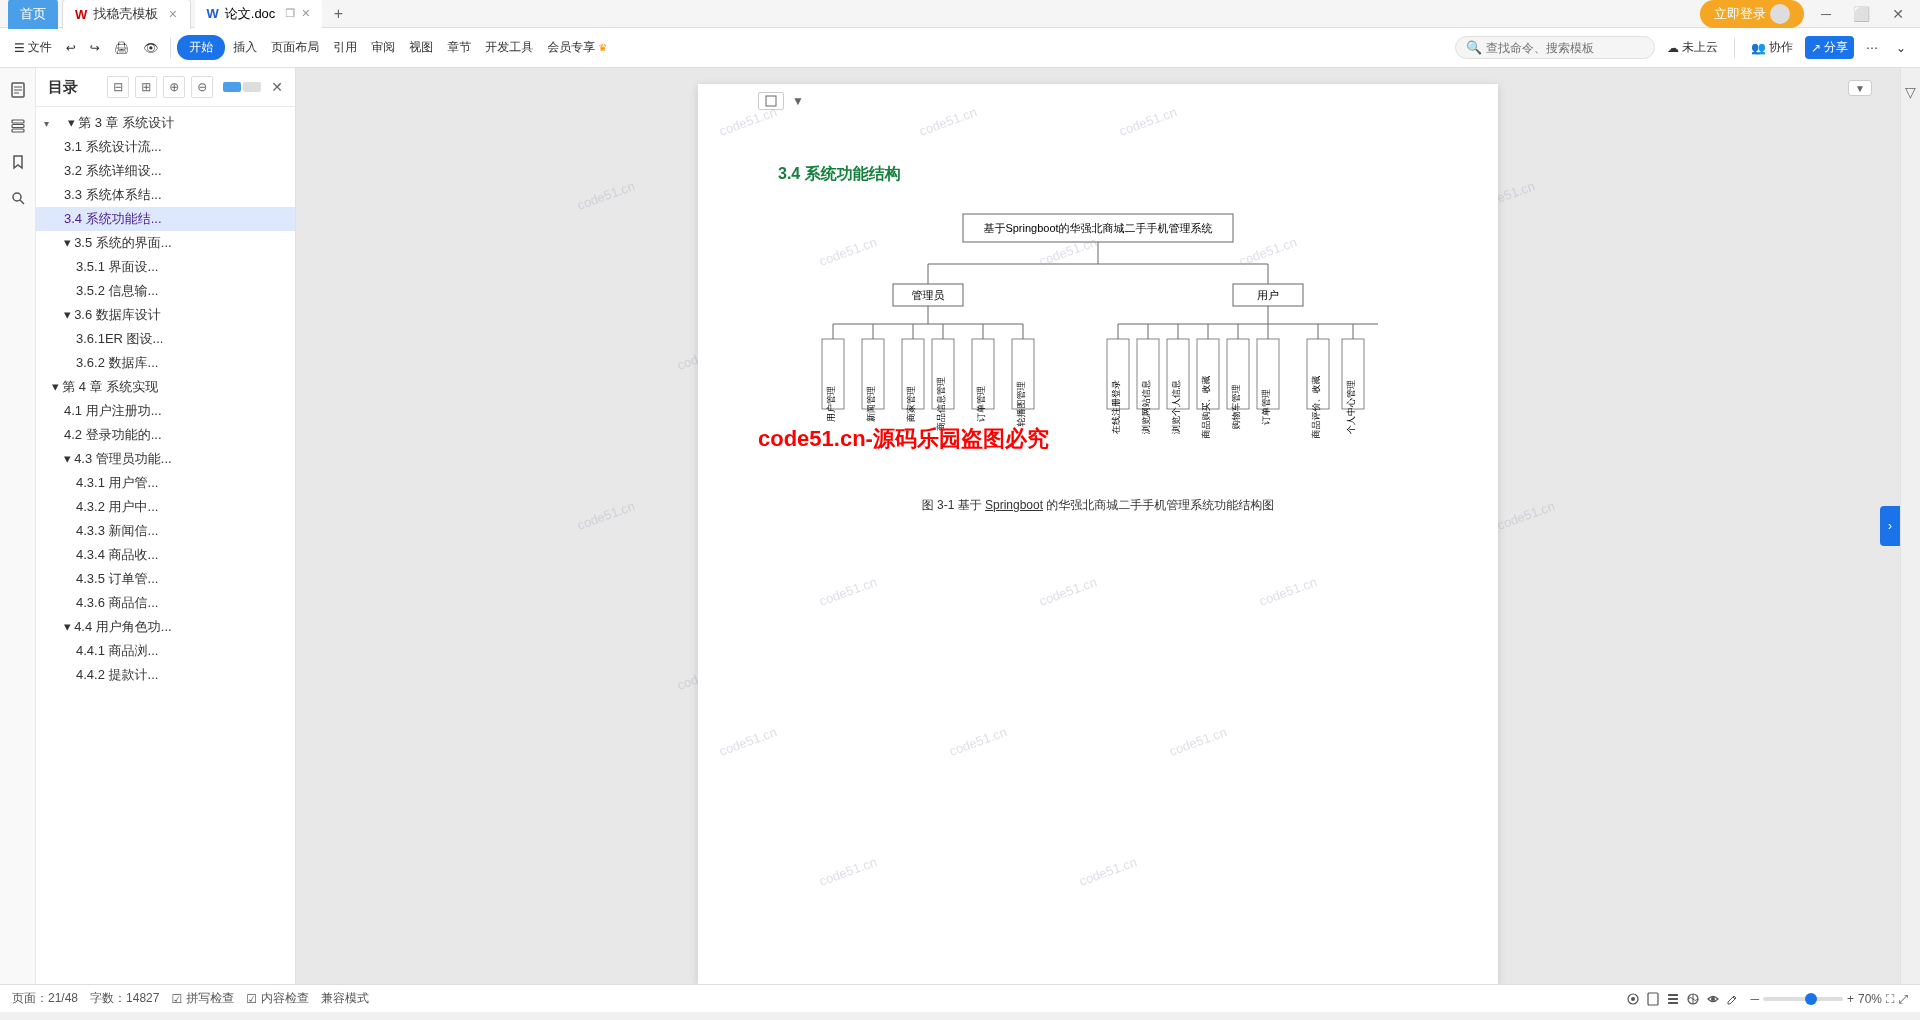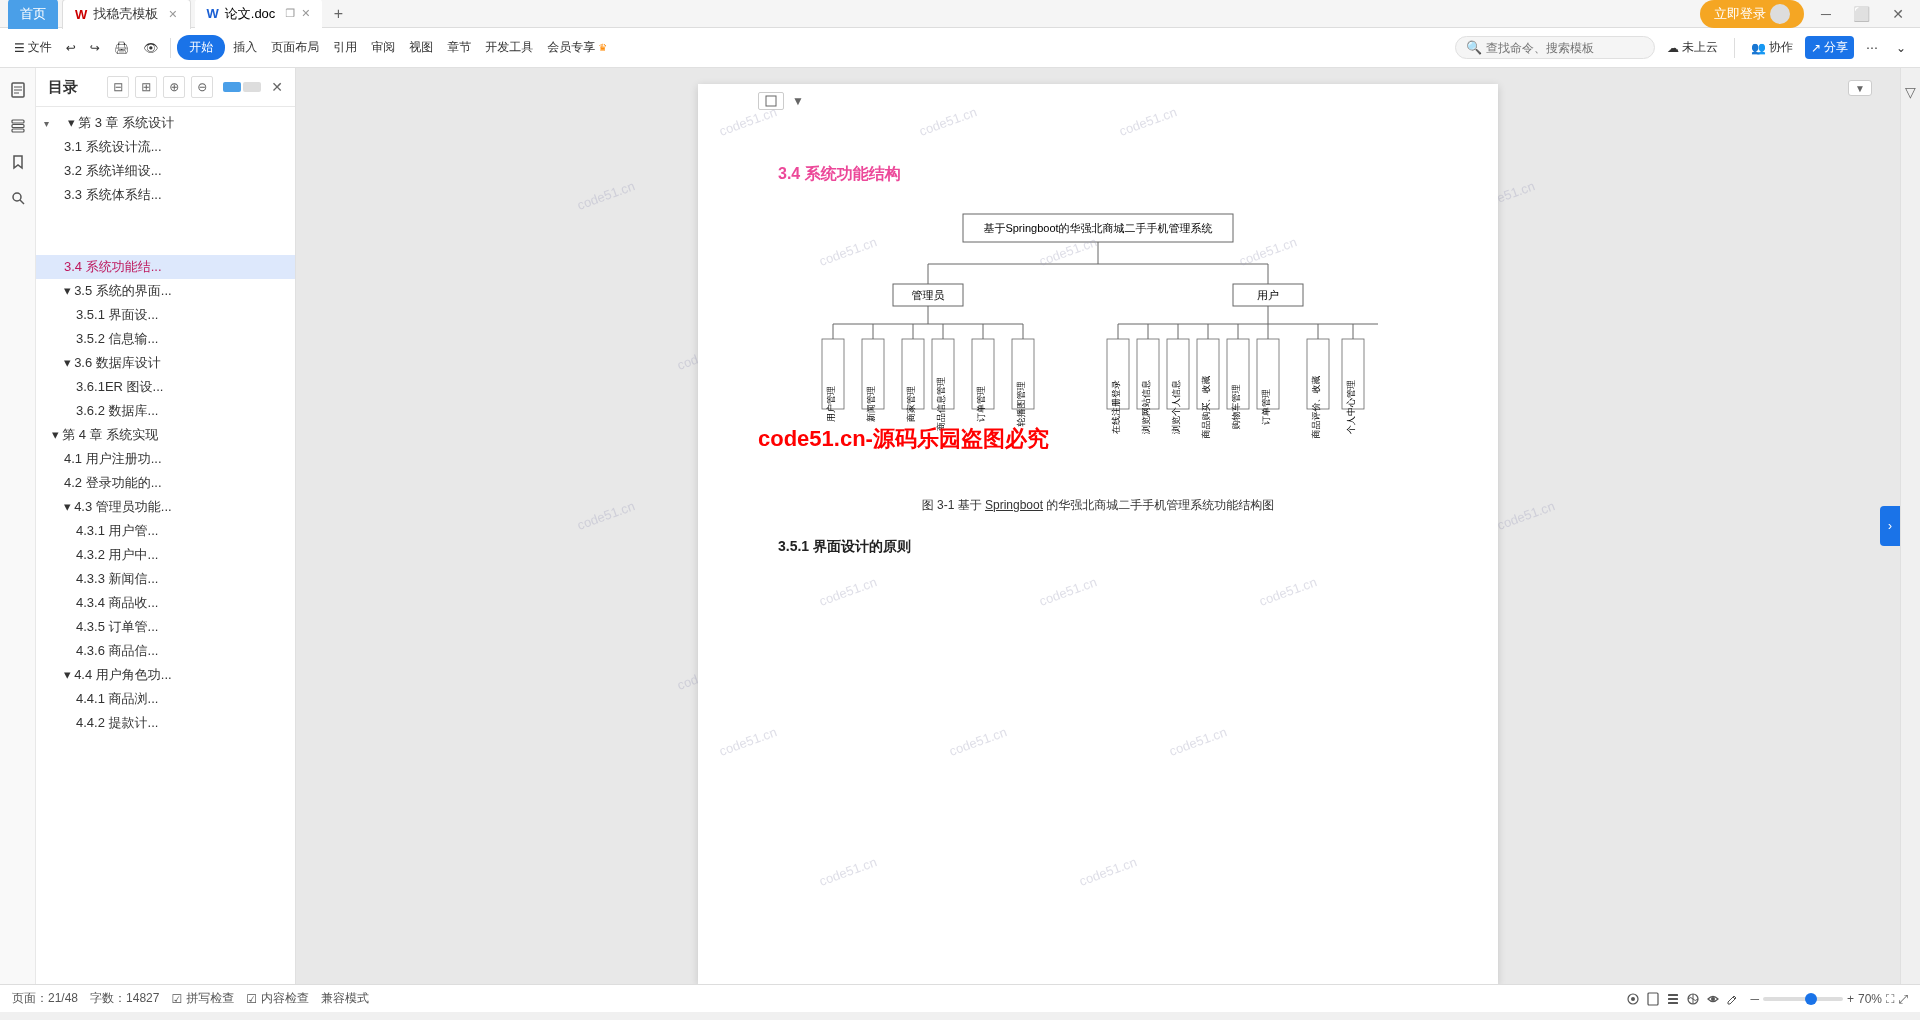--- a/index.html
+++ b/index.html
@@ -48,7 +48,7 @@
     .page { background: white; width: 800px; min-height: 900px; margin: 16px auto; padding: 60px 80px; box-shadow: 0 2px 8px rgba(0,0,0,0.15); position: relative; }
 
     
-    .doc-section-title { font-size: 16px; font-weight: bold; margin-bottom: 12px; color: #ec4899; }
+    .doc-section-title { font-size: 16px; font-weight: bold; margin-bottom: 12px; color: #15803d; }
     .doc-subsection-title { font-size: 14px; font-weight: bold; margin: 16px 0 8px; color: #222; }
     .doc-para { font-size: 13px; line-height: 1.8; color: #333; text-indent: 2em; margin-bottom: 8px; }
     .underline { text-decoration: underline; }

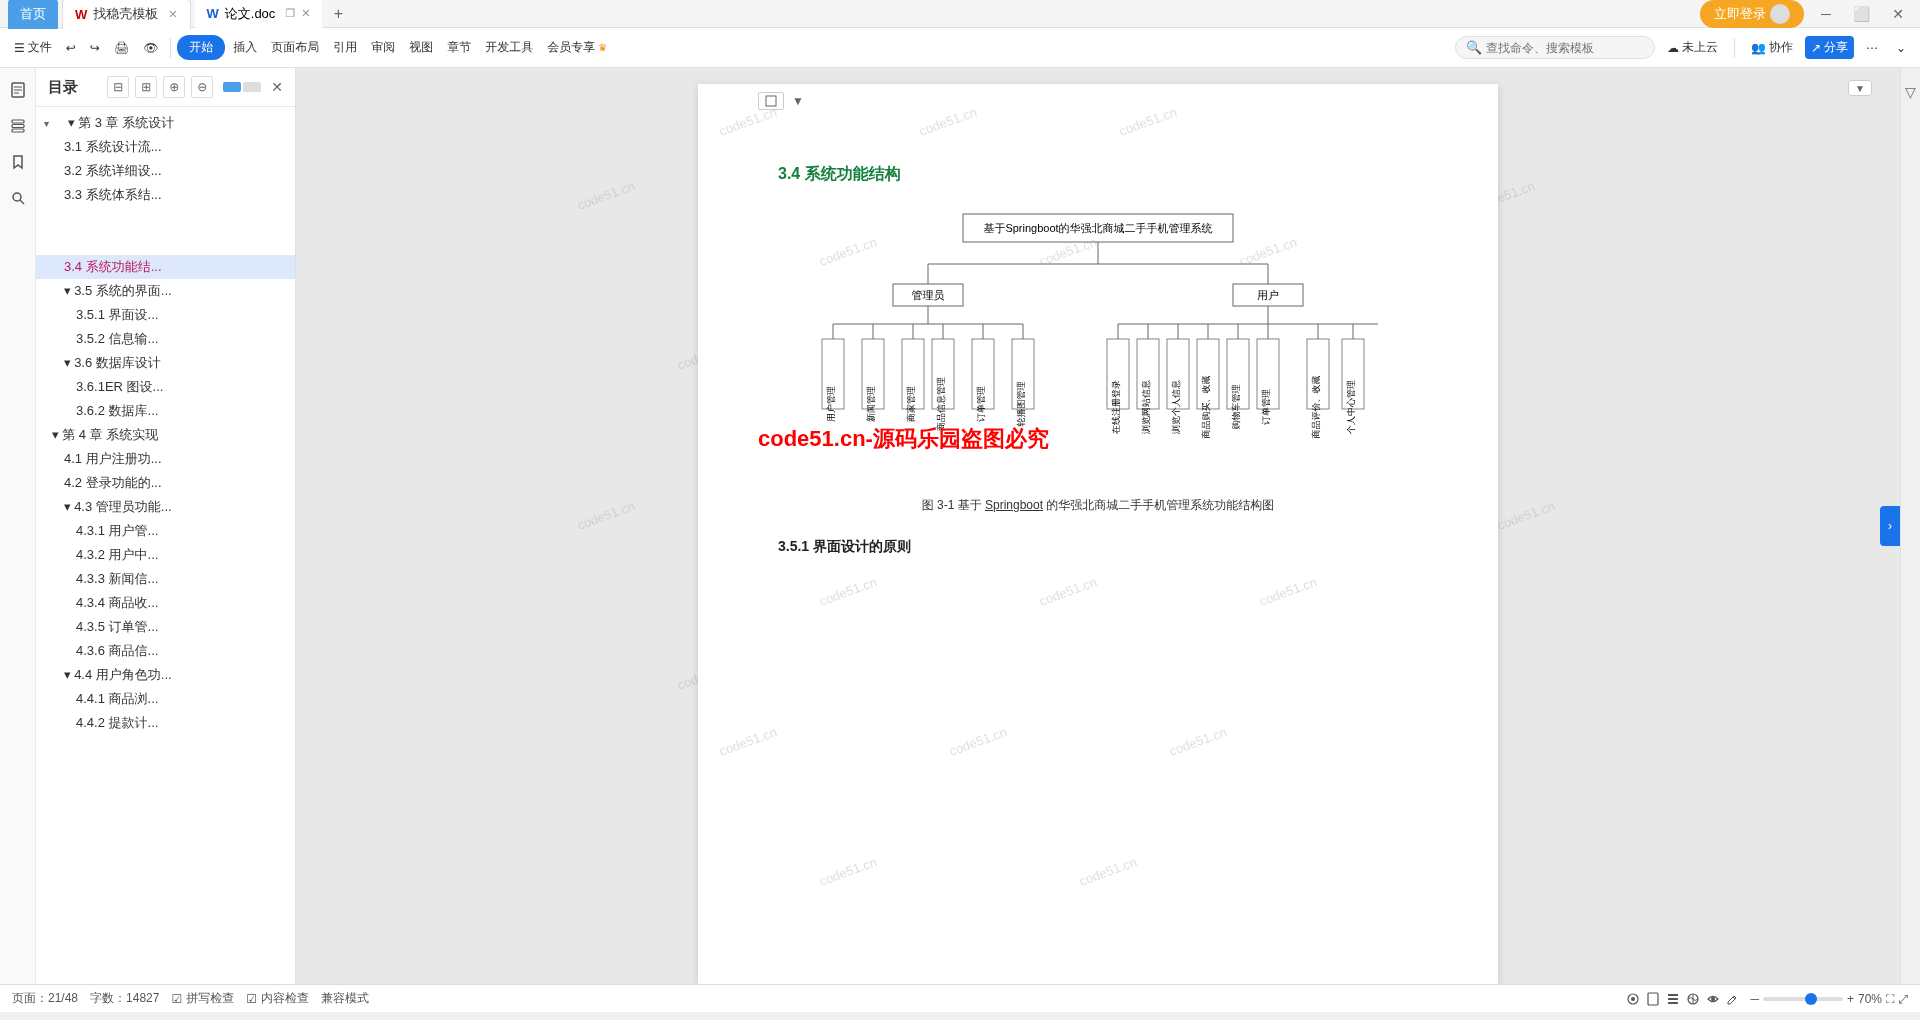--- a/index.html
+++ b/index.html
@@ -33,7 +33,7 @@
     .s-icon { width: 22px; height: 22px; display: flex; align-items: center; justify-content: center; cursor: pointer; color: #666; font-size: 12px; border: 1px solid #ddd; border-radius: 2px; }
     .sidebar-content { flex: 1; overflow-y: auto; padding: 4px 0; }
     .toc-item { display: flex; align-items: center; padding: 3px 8px; cursor: pointer; font-size: 13px; color: #333; gap: 4px; }
-    .toc-item.active { background: #dde8fc; color: #be185d; margin-top: 48px; }
+    .toc-item.active { background: #dde8fc; color: #4c1d95; }
     .toc-item .indent1 { margin-left: 8px; }
     .toc-item .indent2 { margin-left: 20px; }
     .toc-item .indent3 { margin-left: 32px; }

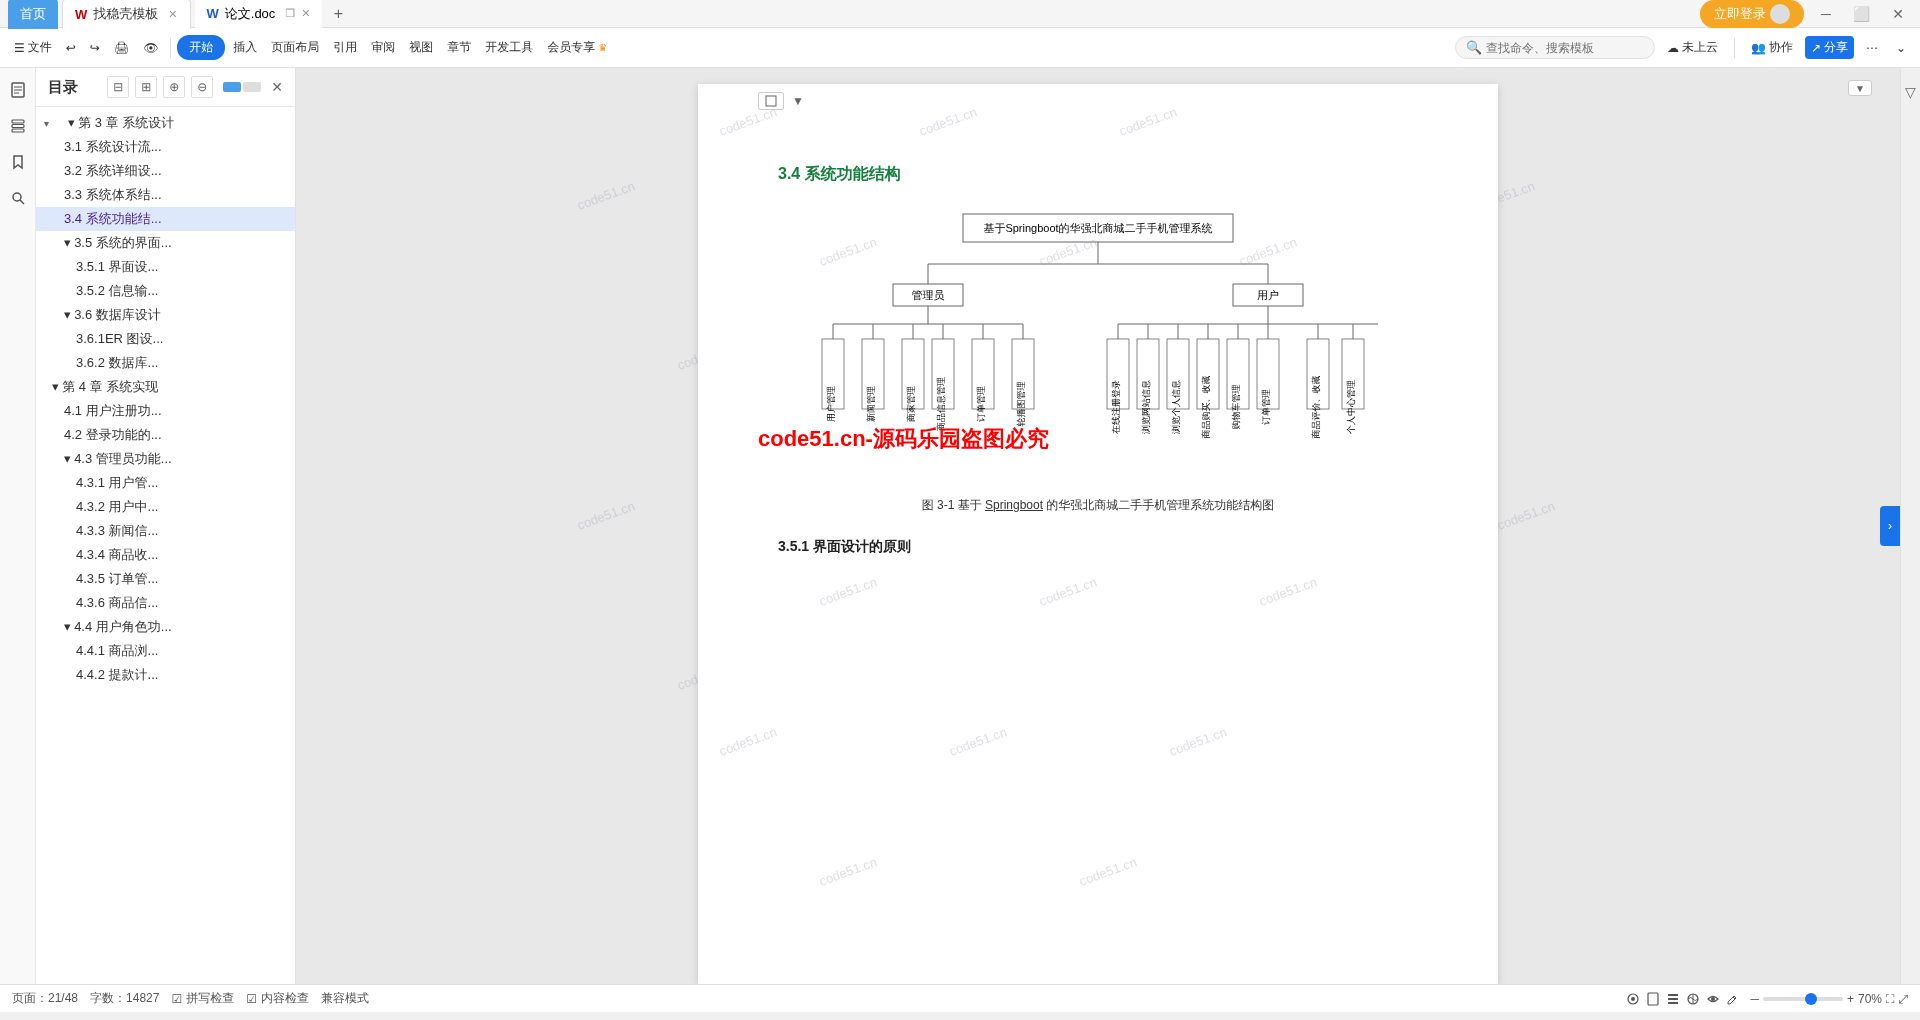--- a/index.html
+++ b/index.html
@@ -444,7 +444,6 @@
         </p>
       </div>
 
-      <div class="doc-subsection-title">3.5.1 界面设计的原则</div>
     </div>
 
     <div class="float-btn">

